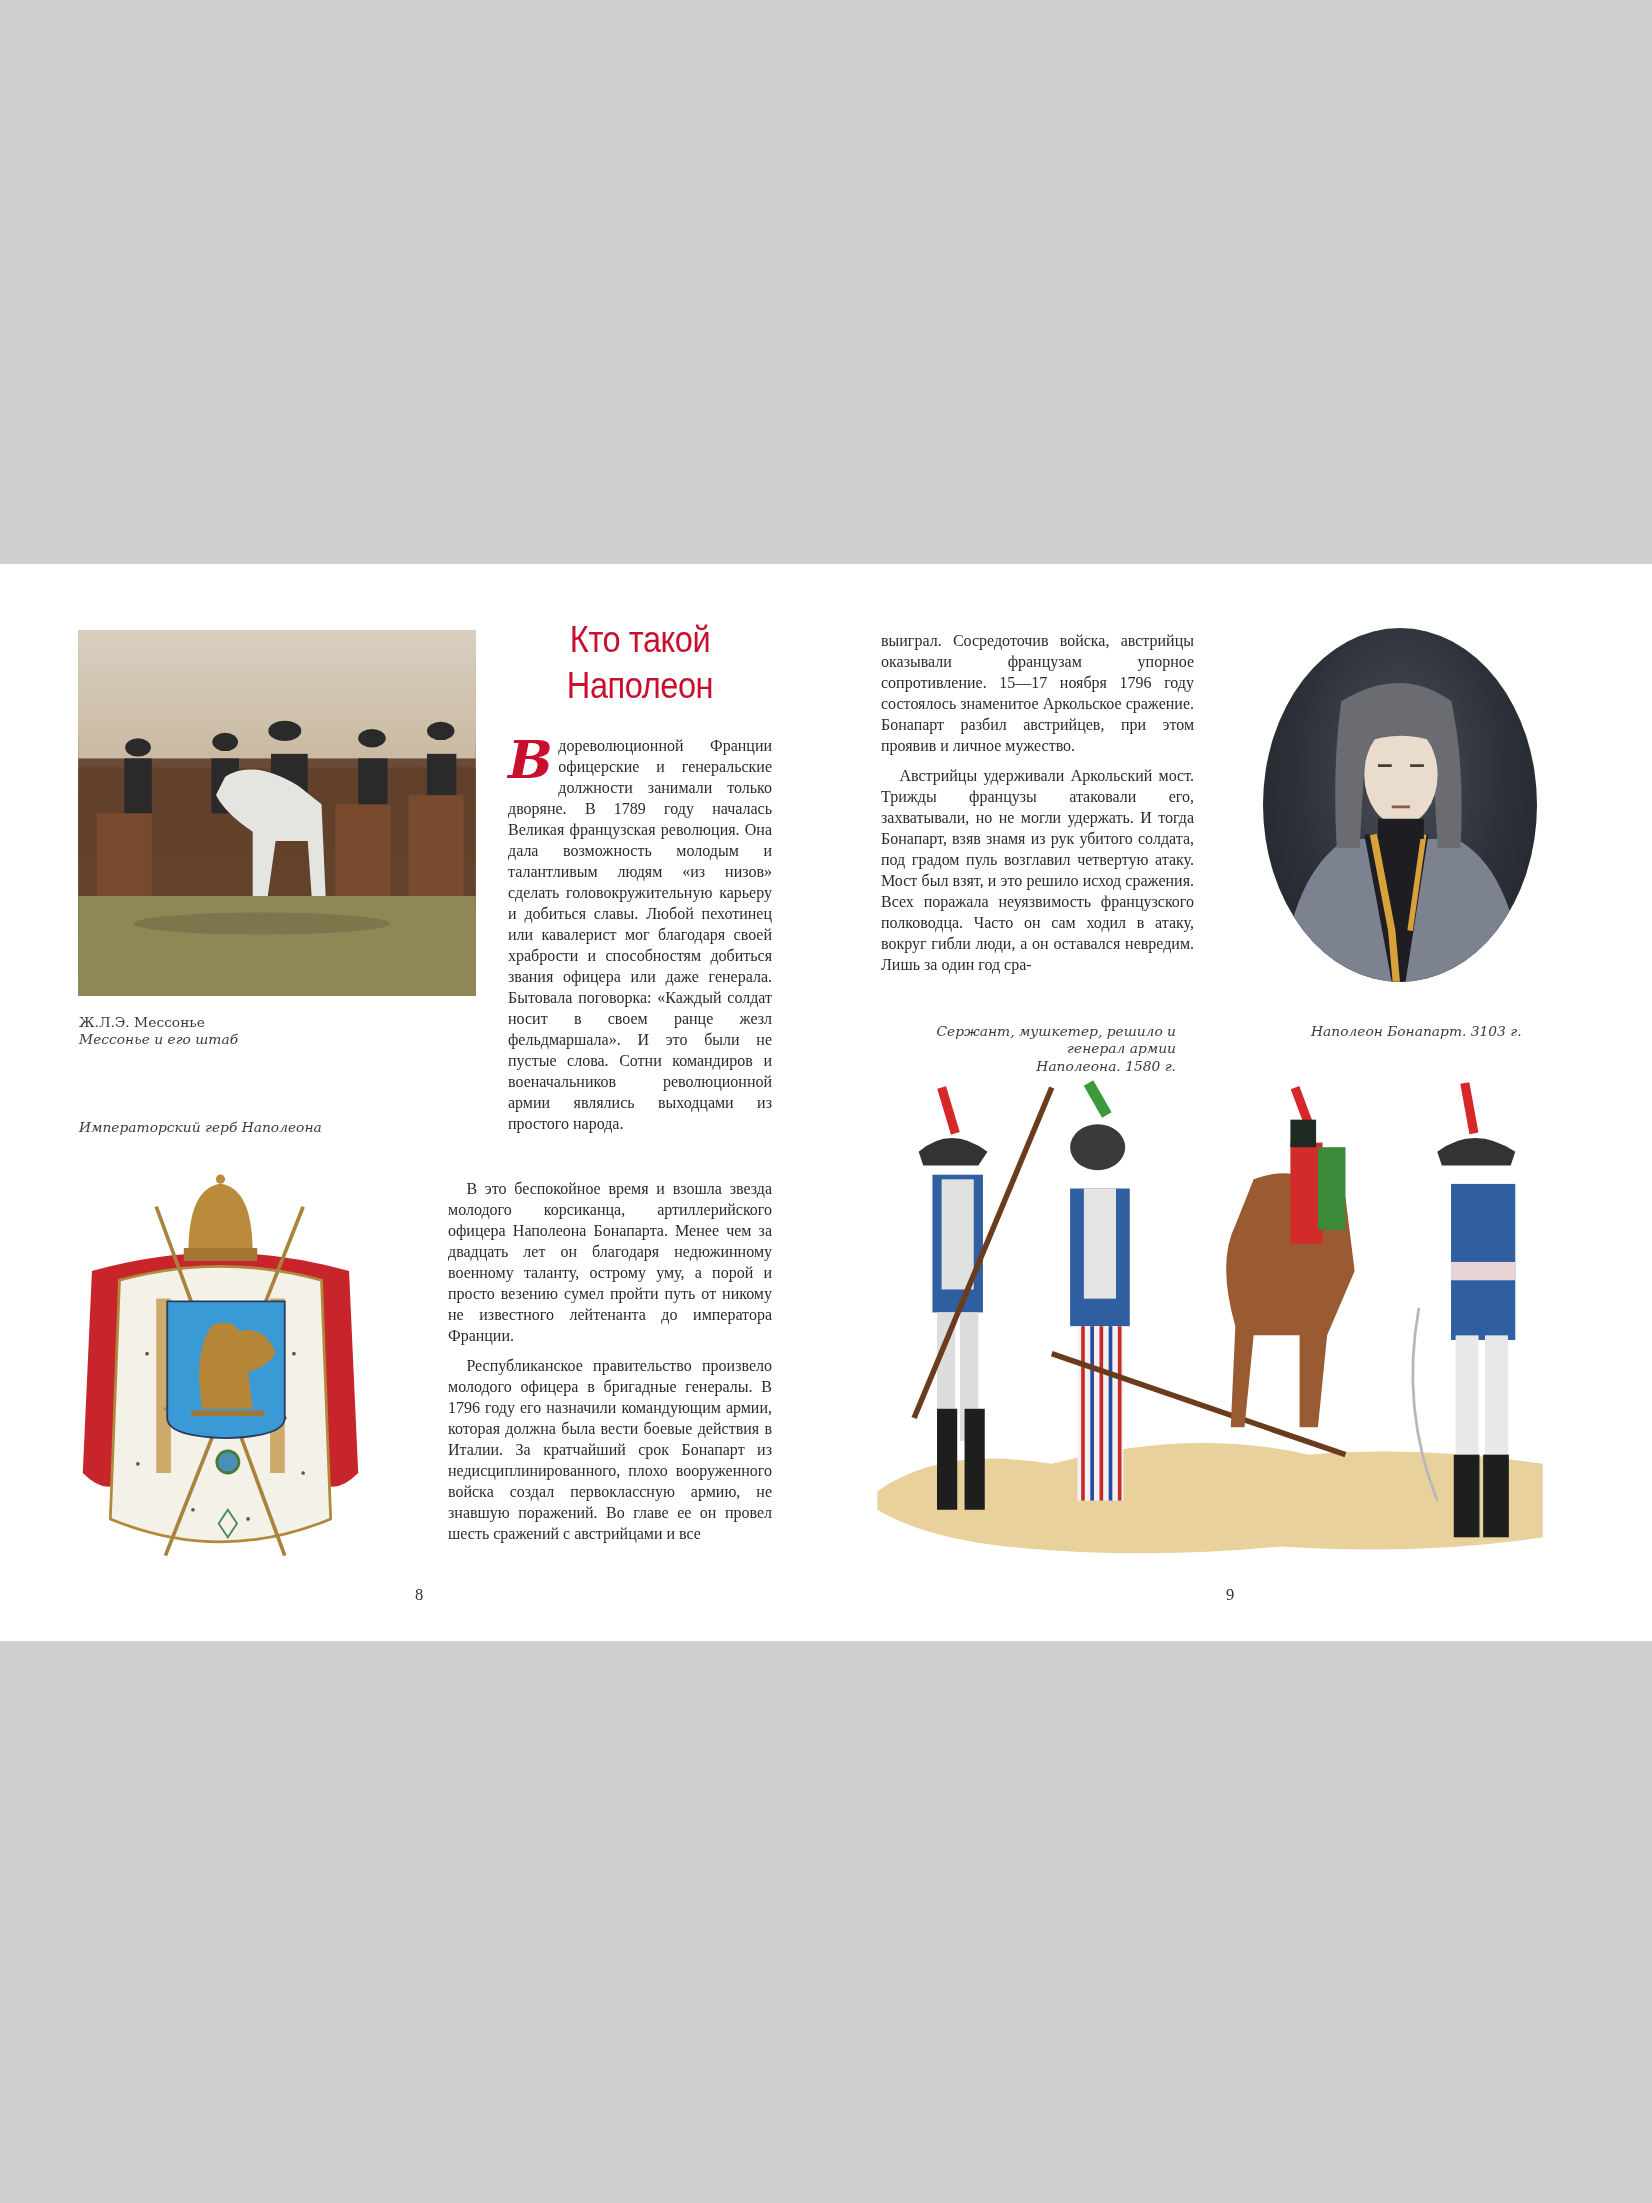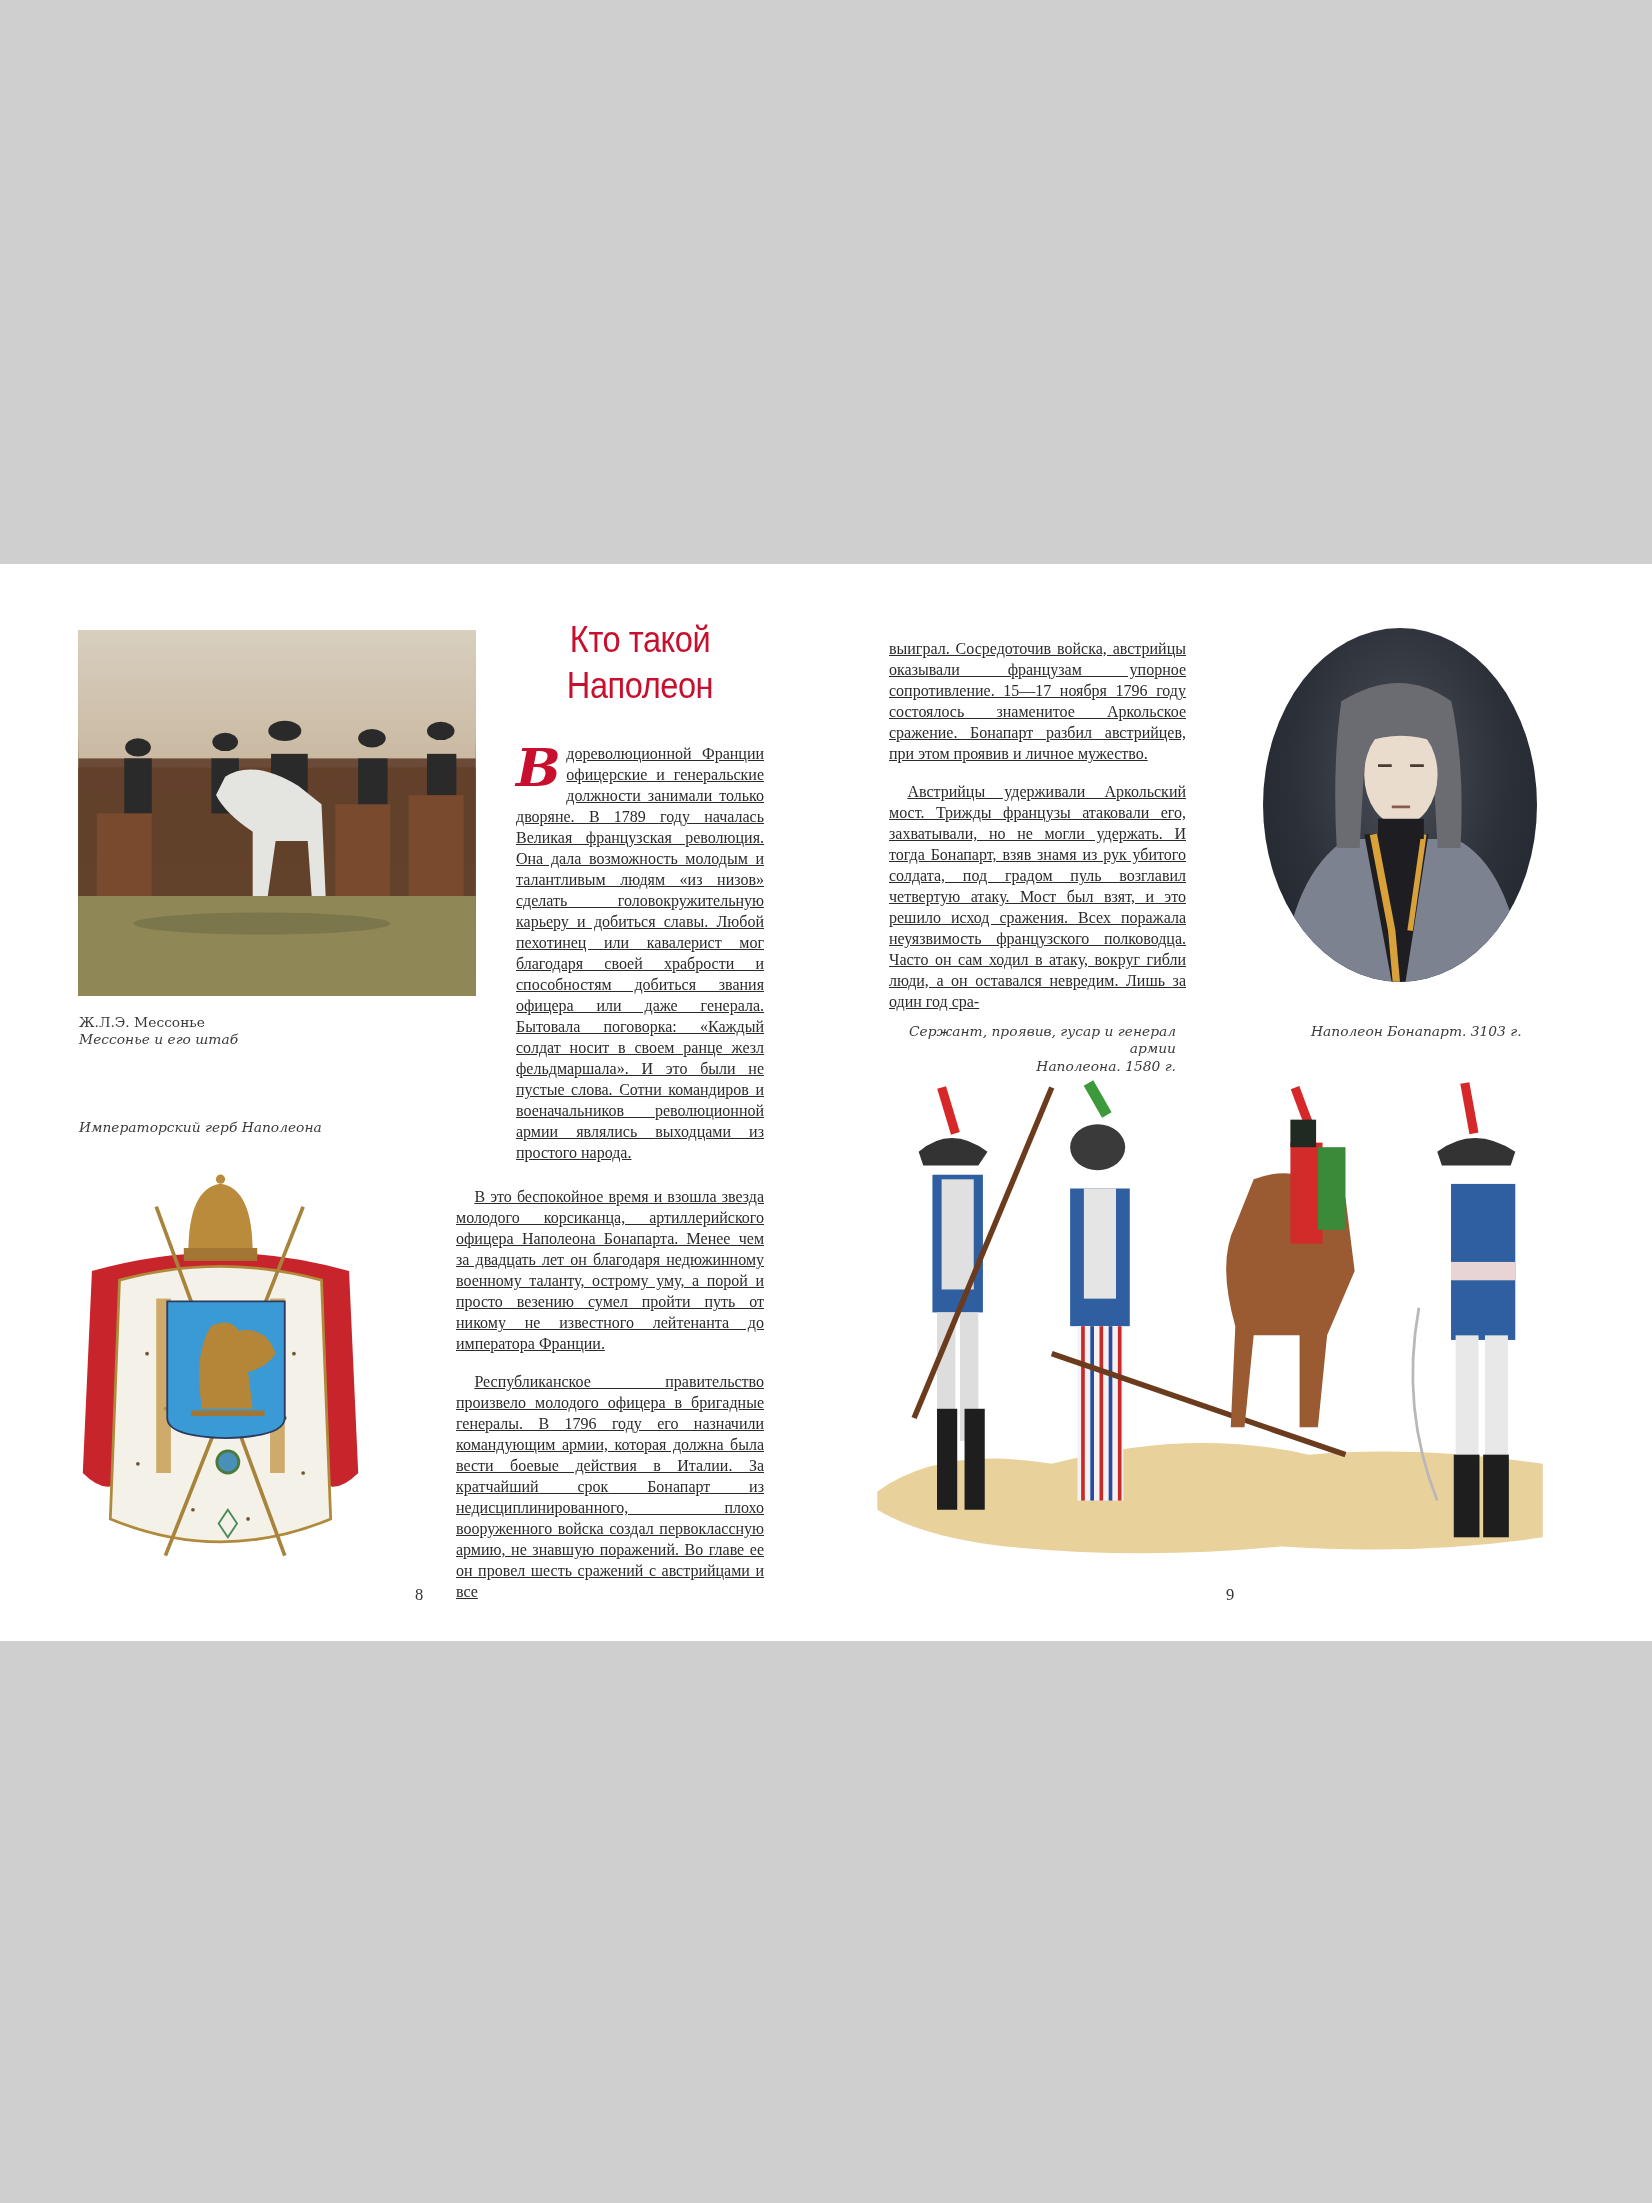--- a/index.html
+++ b/index.html
@@ -51,7 +51,7 @@
     text-align: justify;
     color: #2b2b2b;
   }
-  .body-text p { margin: 17px; text-indent: 0; text-decoration: underline; }
+  .body-text p { margin: 9px; text-indent: 0; }
   .body-text p.indent { text-indent: 18.4px; }
   .dropcap {
     float: left;

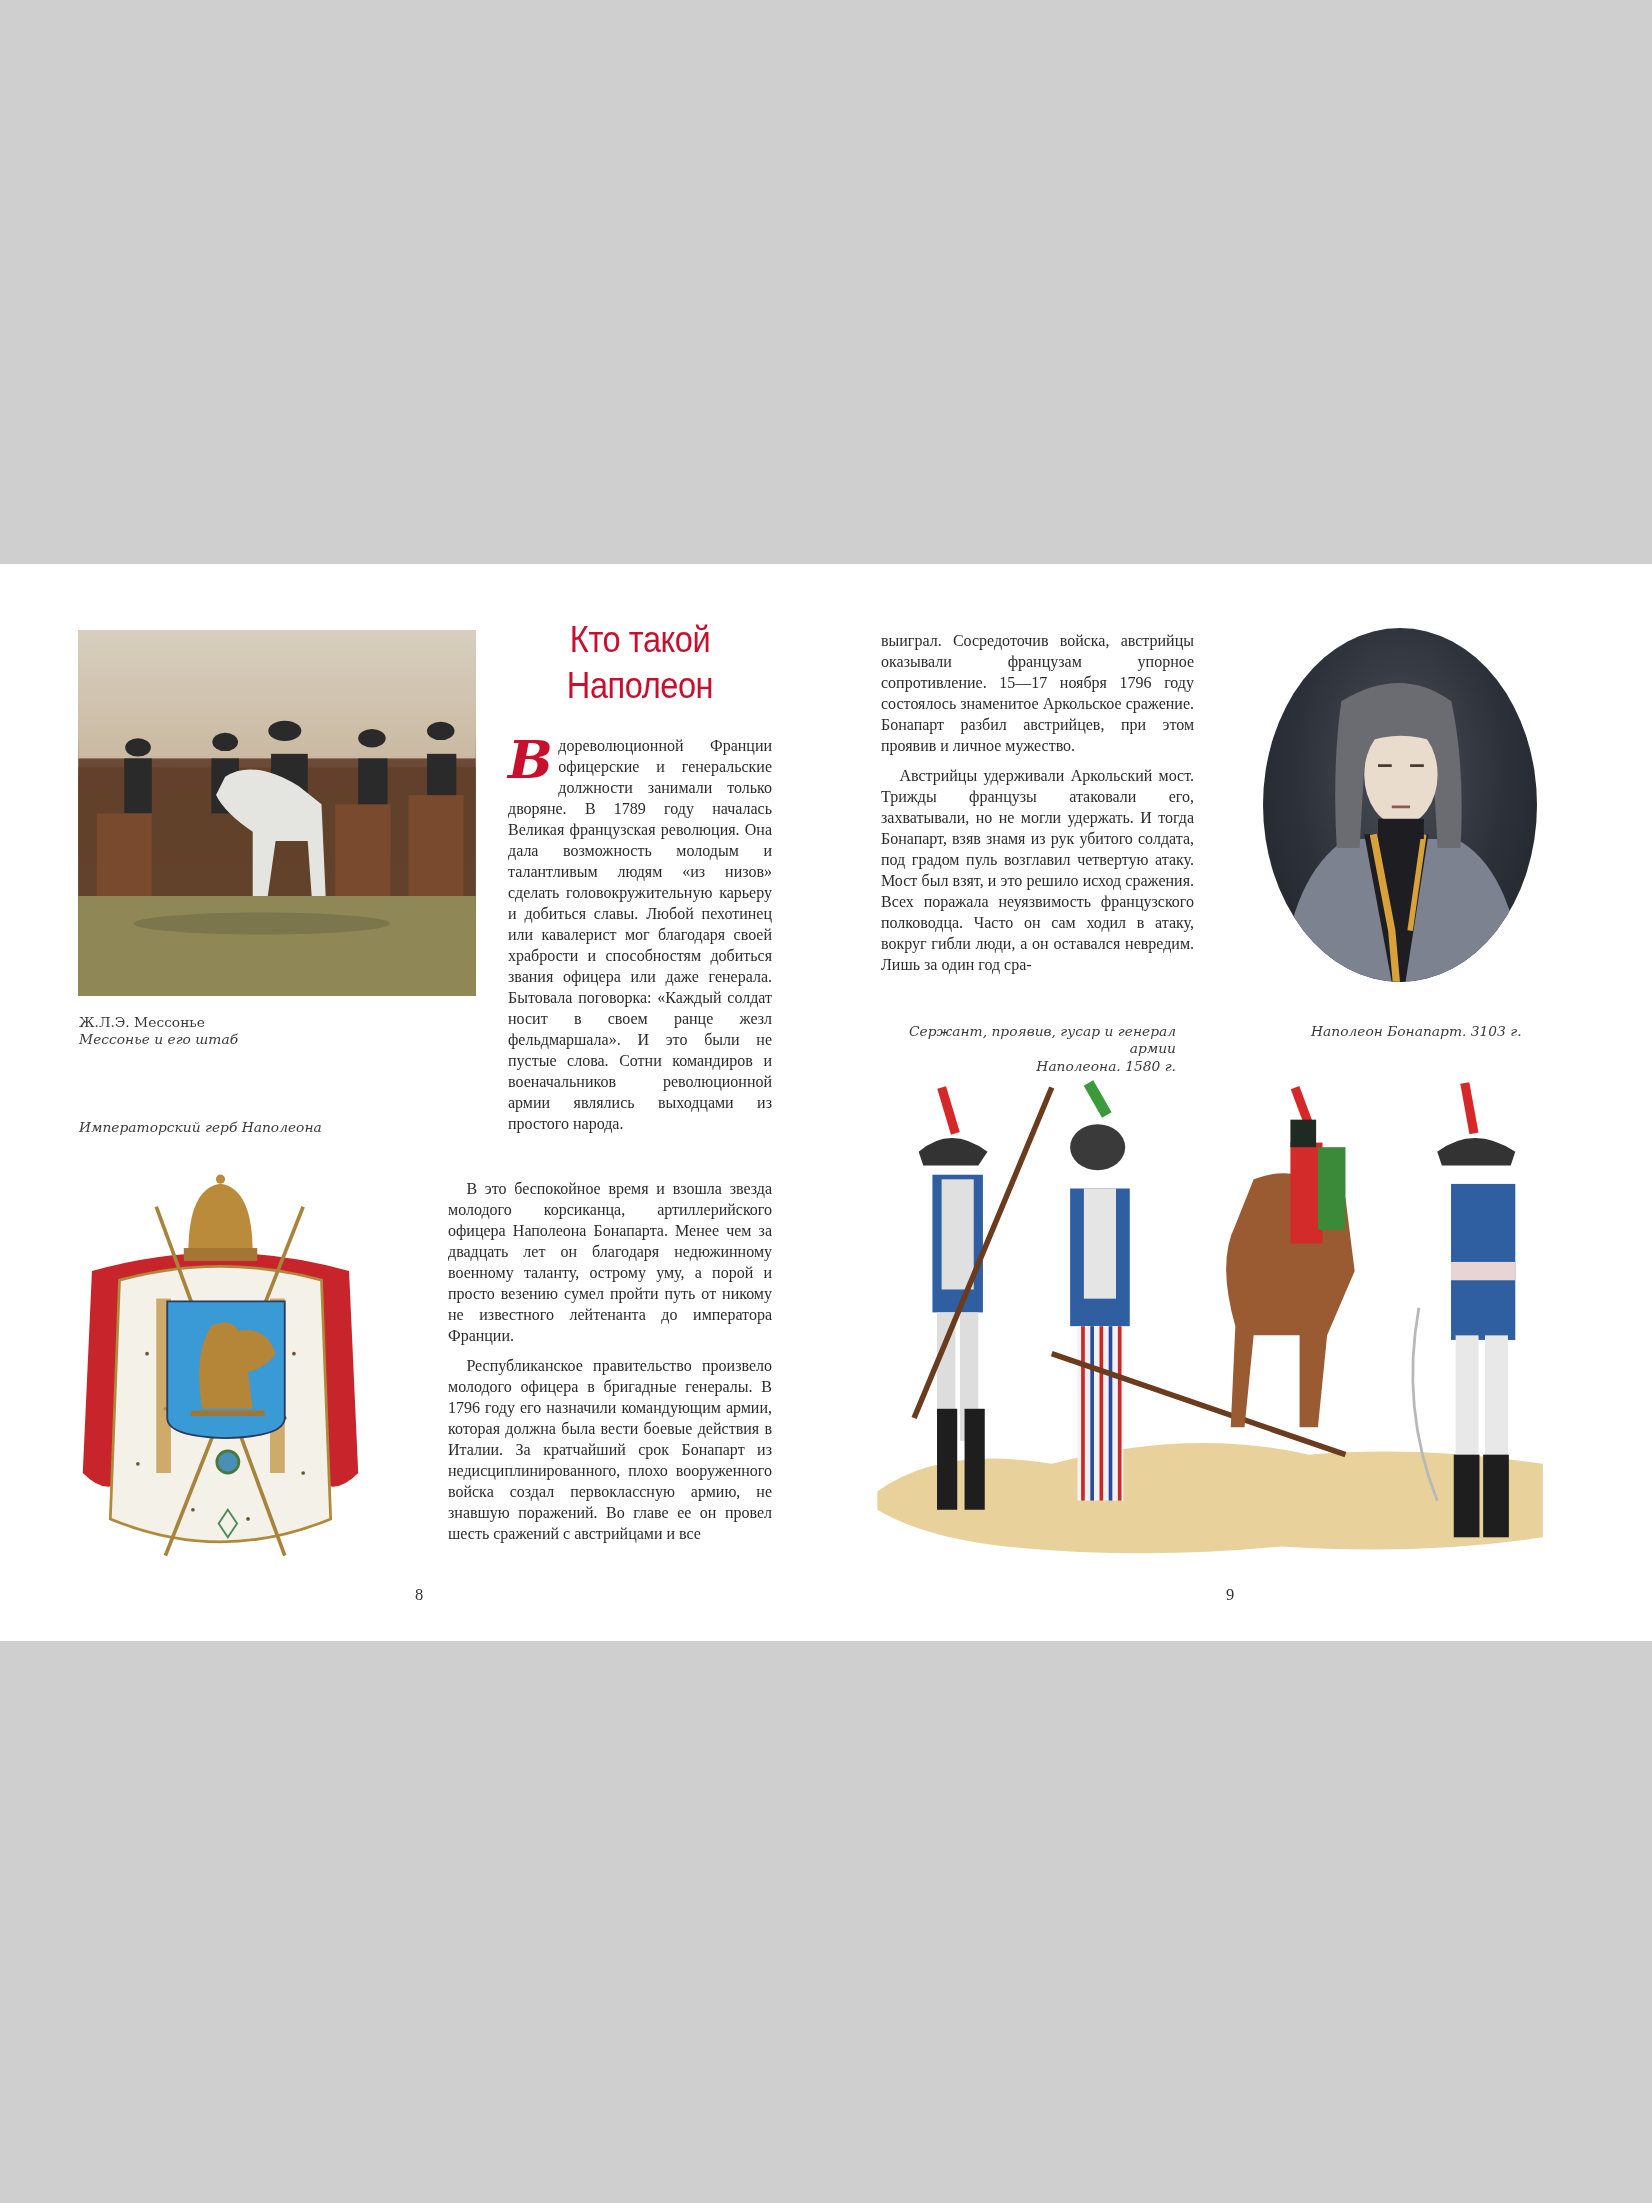--- a/index.html
+++ b/index.html
@@ -219,7 +219,7 @@
   <div class="abs caption" style="left:1311px; top:459px; width:220px;">Наполеон Бонапарт. 3103 г.</div>
 
   <div class="abs caption" style="left:882px; top:459px; width:294px; text-align:right;">
-    <div>Сержант, проявив, гусар и генерал армии</div>
+    <div>Сержант, мушкетер, решило и генерал армии</div>
     <div>Наполеона. 1580 г.</div>
   </div>
 

